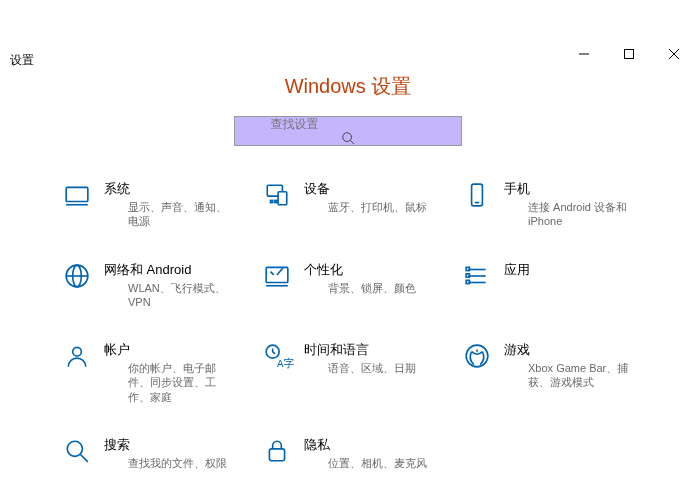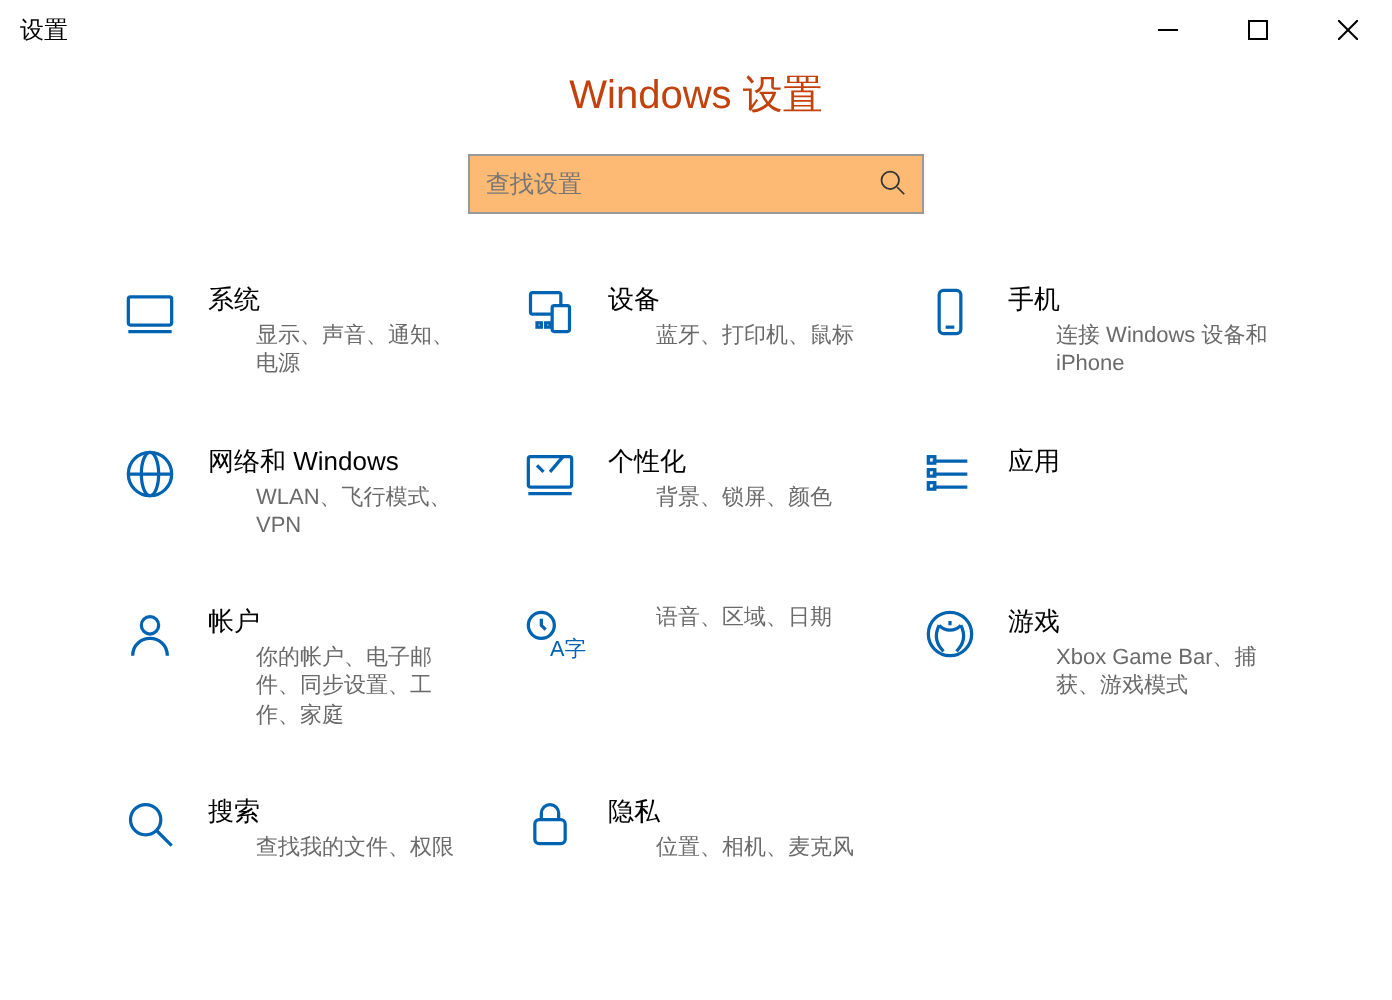--- a/index.html
+++ b/index.html
@@ -15,8 +15,9 @@
   .titlebar {
     height: 30px;
     display: flex;
-    align-items: center;
+    align-items: flex-end;
     padding-left: 10px;
+    margin-top: 39px;
   }
   .titlebar-title { font-size: 12px; color: #000; }
   .win-controls { margin-left: auto; display: flex; }

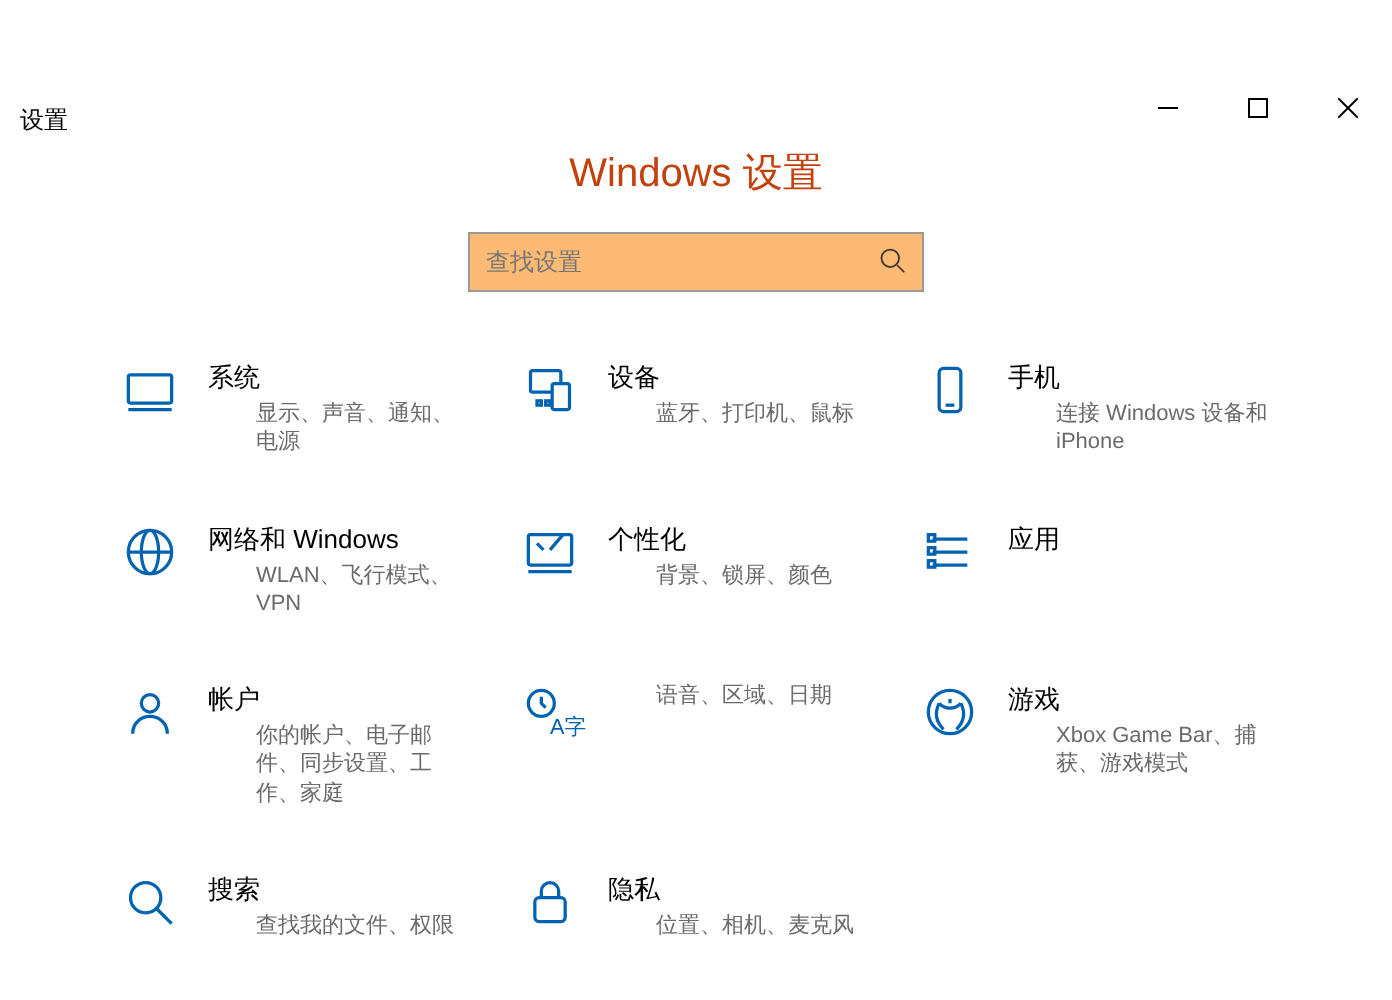--- a/index.html
+++ b/index.html
@@ -51,7 +51,8 @@
     display: flex;
     align-items: center;
     padding: 0 8px;
-    background: #fdba74;
+    background: #c4b5fd;
+    flex-direction: column;
   }
   .search input {
     flex: 1;

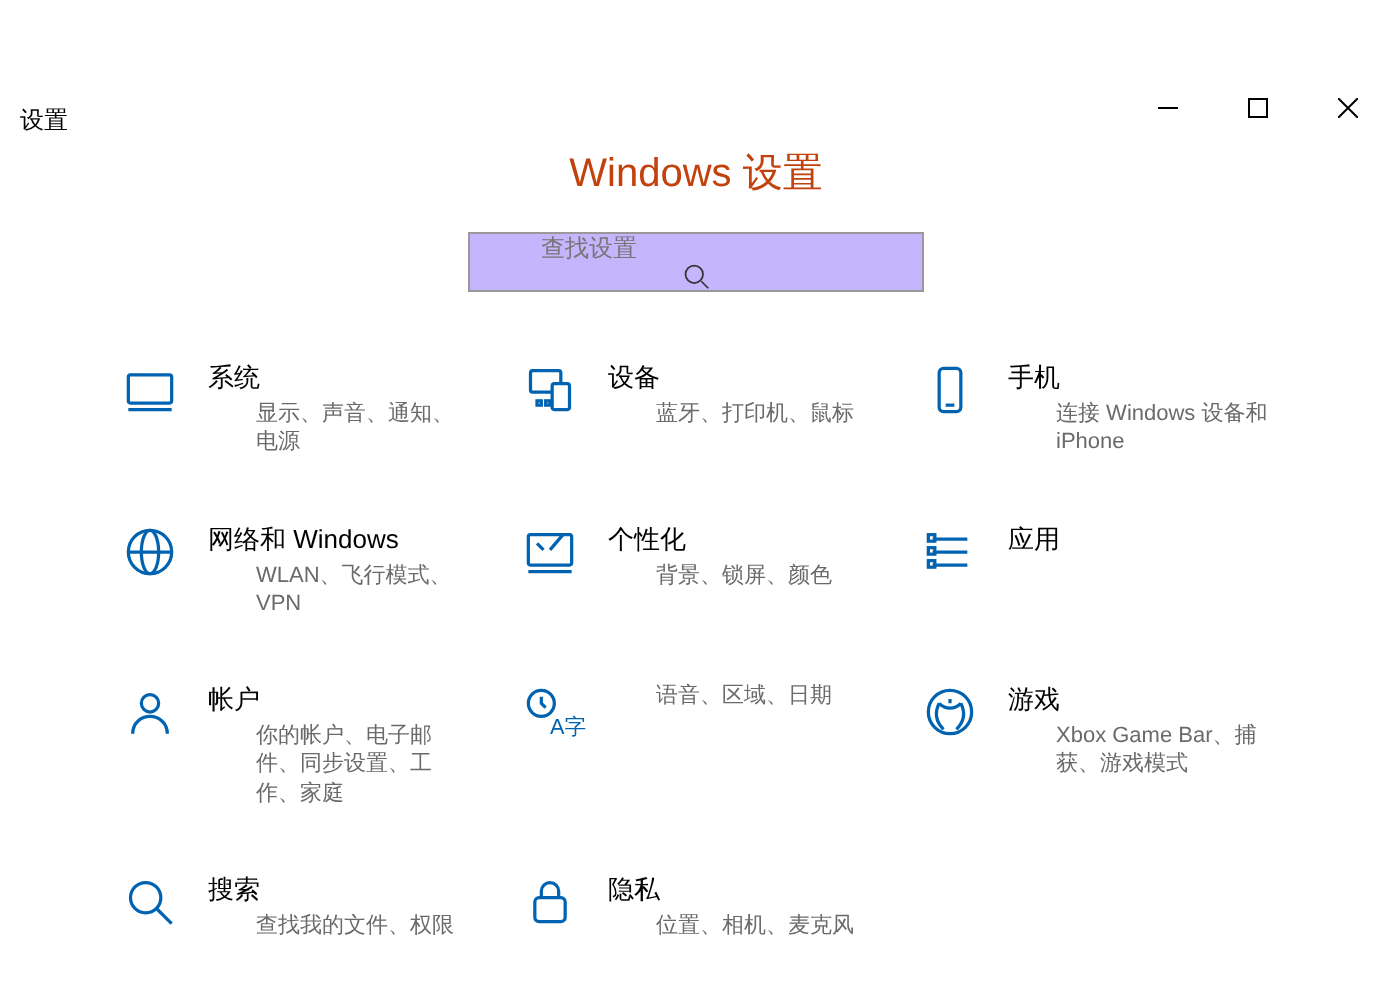--- a/index.html
+++ b/index.html
@@ -172,7 +172,7 @@
     </span>
     <div class="tile-text">
       <span class="tile-title">手机</span>
-      <span class="tile-desc">连接 Windows 设备和 iPhone</span>
+      <span class="tile-desc">连接 Android 设备和 iPhone</span>
     </div>
   </div>
 

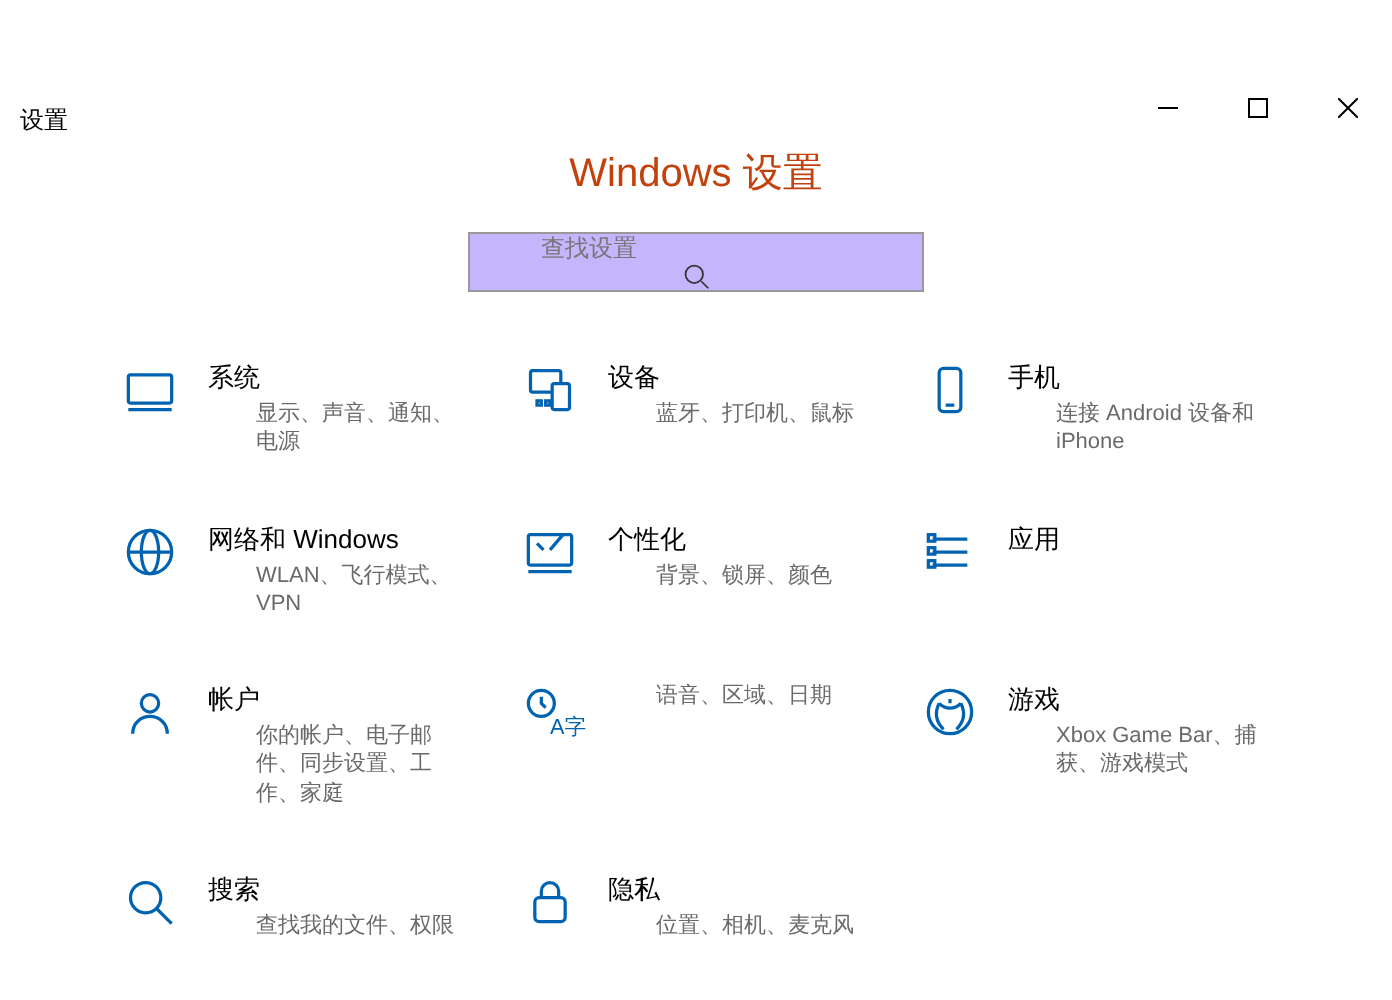--- a/index.html
+++ b/index.html
@@ -185,7 +185,7 @@
         </svg>
     </span>
     <div class="tile-text">
-      <span class="tile-title">网络和 Windows</span>
+      <span class="tile-title">网络和 Android</span>
       <span class="tile-desc">WLAN、飞行模式、VPN</span>
     </div>
   </div>

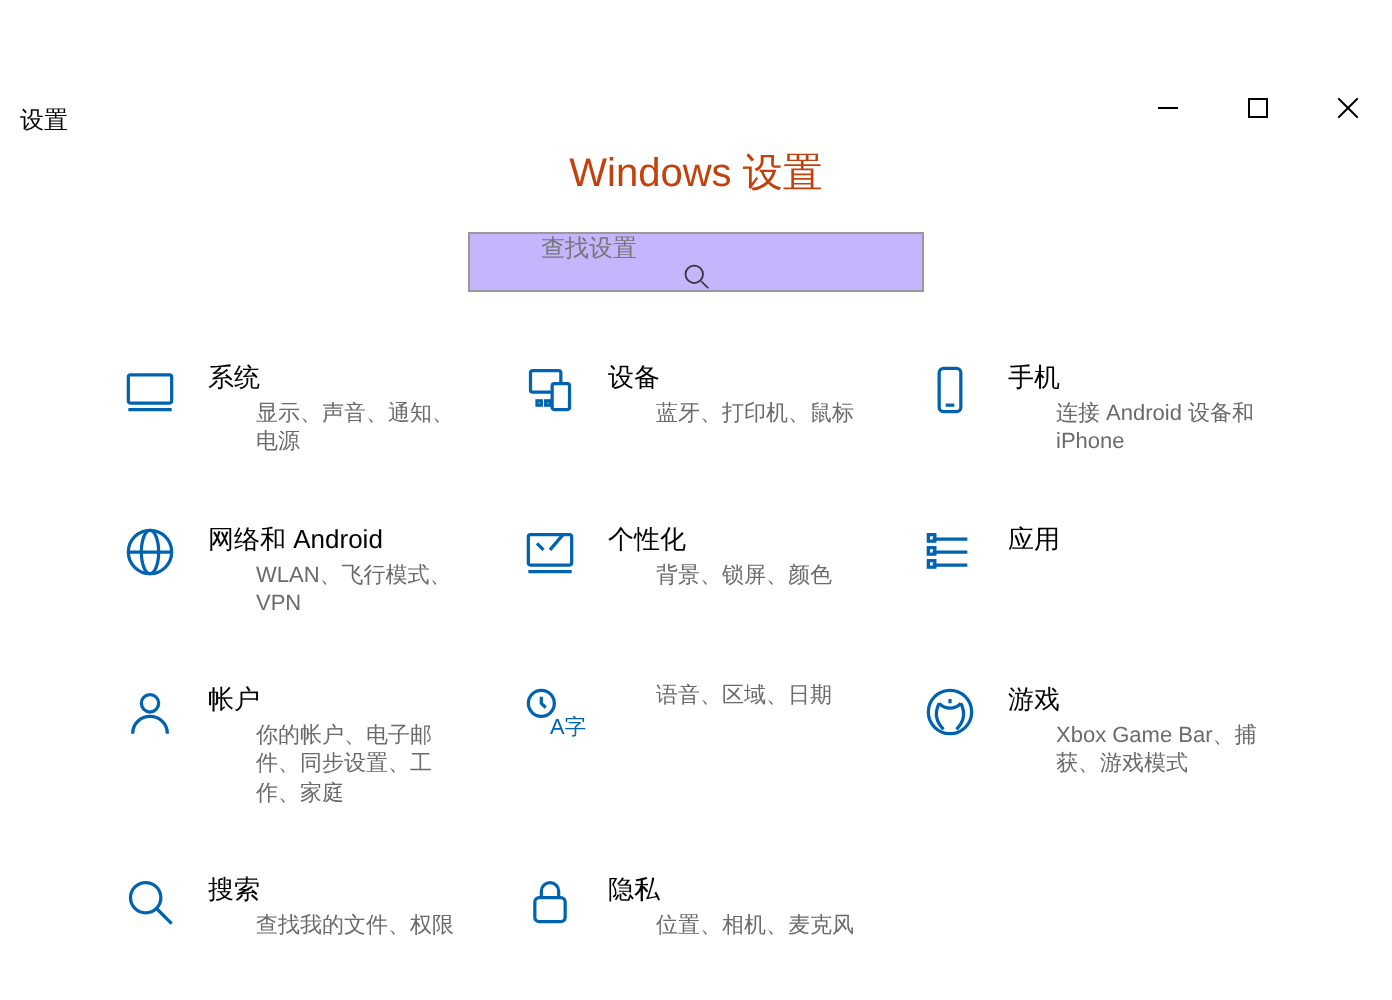--- a/index.html
+++ b/index.html
@@ -242,6 +242,7 @@
         </svg>
     </span>
     <div class="tile-text">
+      <span class="tile-title">时间和语言</span>
       <span class="tile-desc">语音、区域、日期</span>
     </div>
   </div>

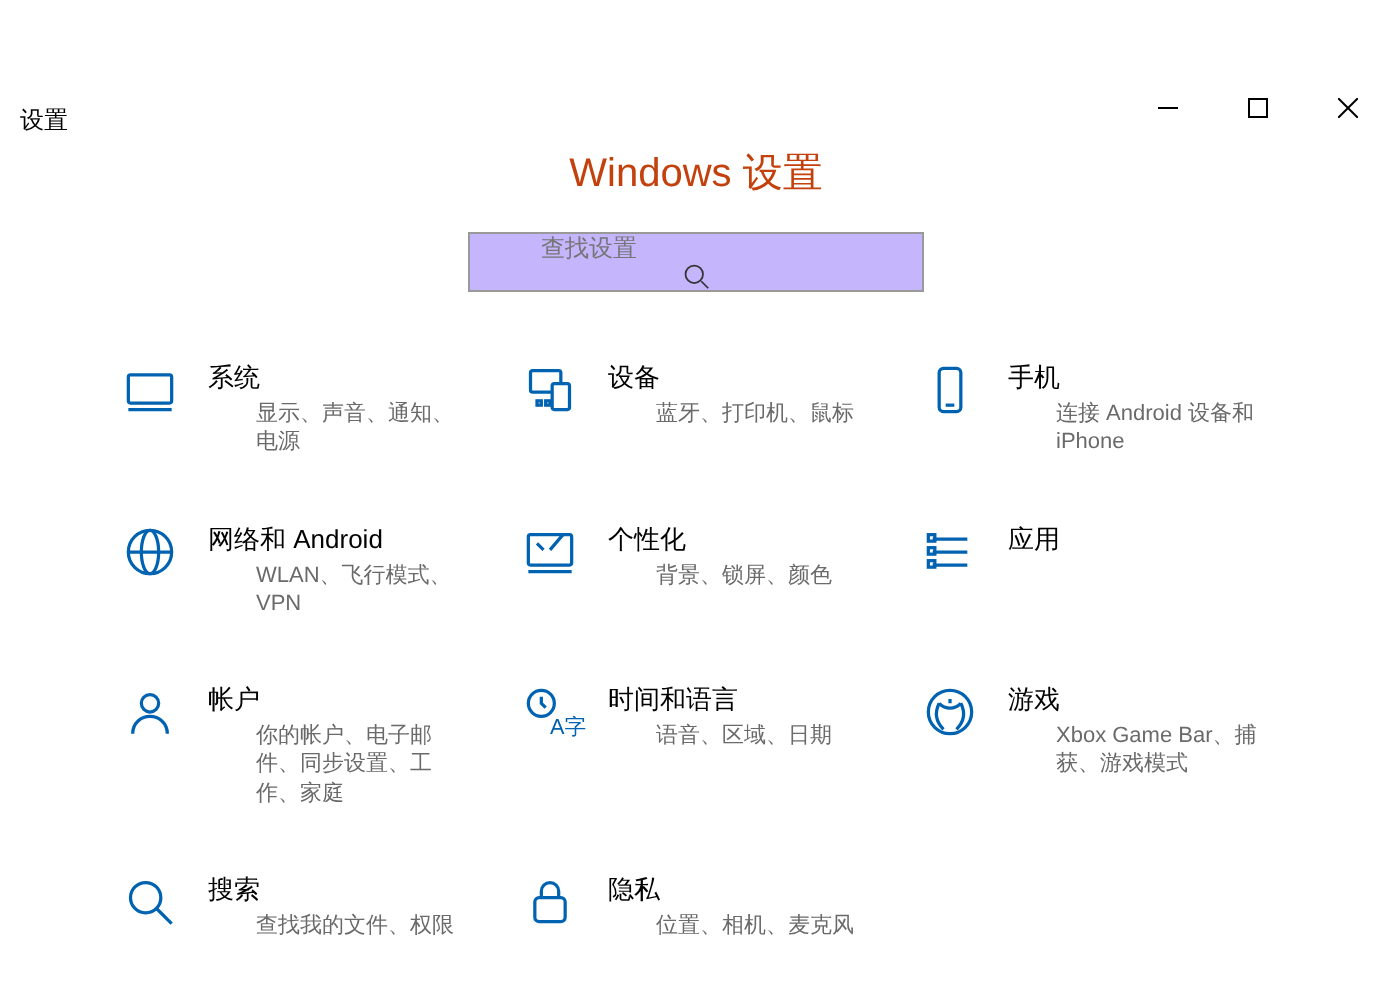--- a/index.html
+++ b/index.html
@@ -85,7 +85,9 @@
     flex-shrink: 0;
     display: flex;
     align-items: center;
+    justify-content: center;
     color: #0063B1;
+    font-family: Liberation Mono, monospace;
   }
   .tile-icon svg { width: 26px; height: 26px; overflow: visible; }
   .tile-text { display: flex; flex-direction: column; gap: 2px; max-width: 130px; }

